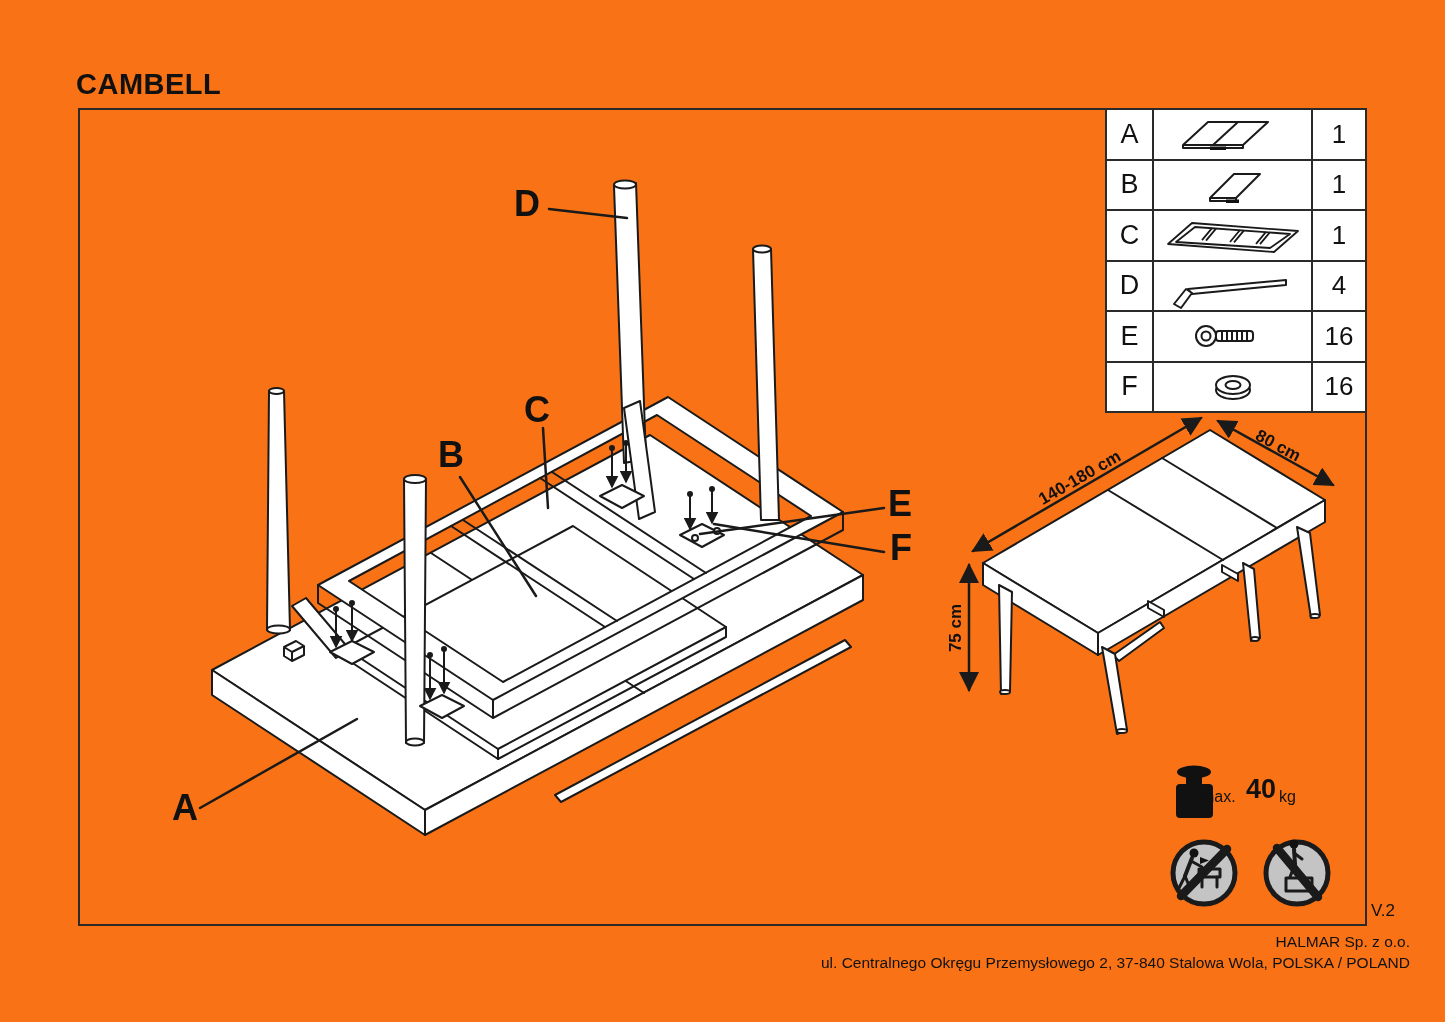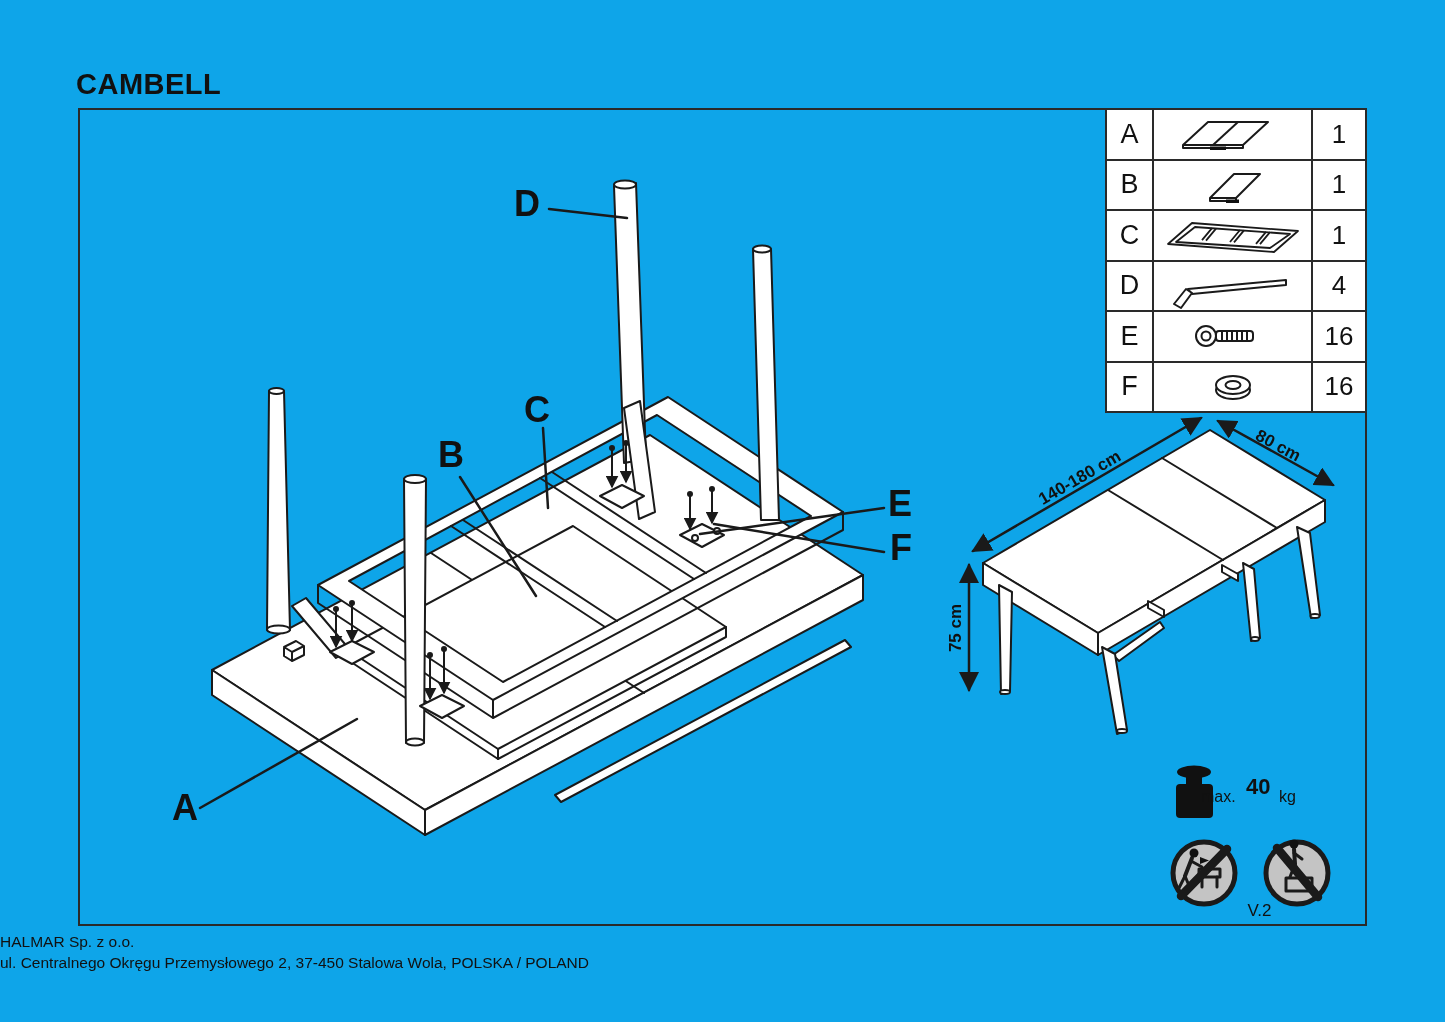--- a/index.html
+++ b/index.html
@@ -4,7 +4,7 @@
 <style>
   html,body{margin:0;padding:0;background:#fff;}
   .page{
-    position:relative;width:1445px;height:1022px;background:#0ea5e9;overflow:hidden;
+    position:relative;width:1445px;height:1022px;background:#f97316;overflow:hidden;
     font-family:"Liberation Sans", sans-serif;color:#111;
   }
   .abs{position:absolute;}

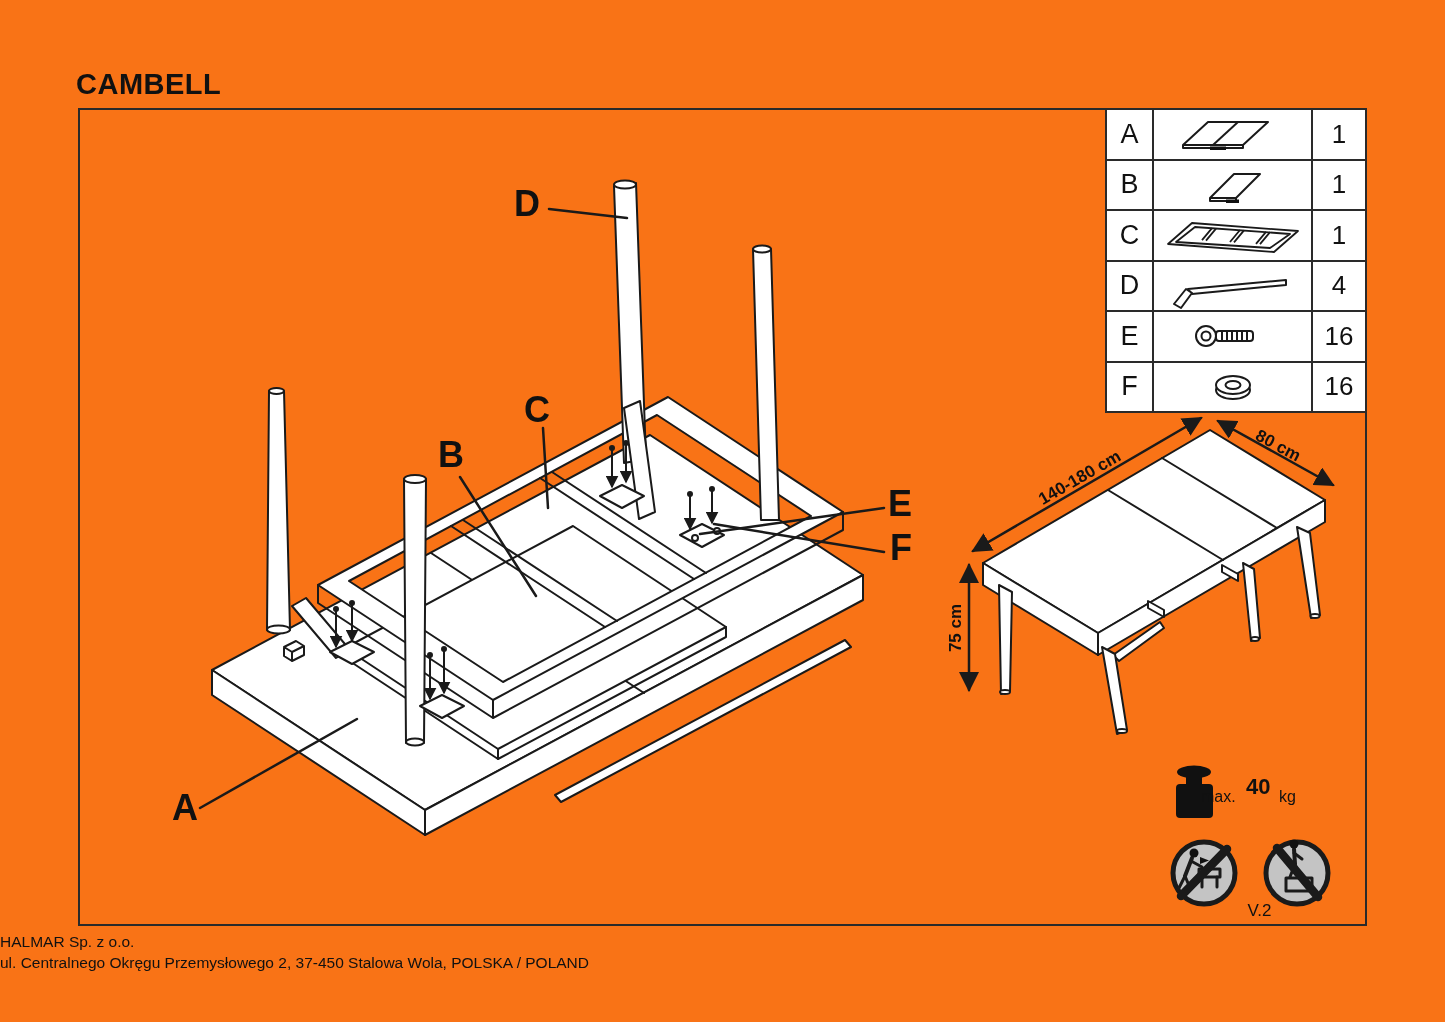--- a/index.html
+++ b/index.html
@@ -36,7 +36,7 @@
   .dim-width{left:1243px;top:436px;width:70px;transform:rotate(28deg);}
   .dim-height{left:921px;top:618px;width:70px;transform:rotate(-90deg);}
   .wmax{left:1201px;top:788px;font-size:16px;font-weight:normal;}
-  .wval{left:1246px;top:774px;font-size:22px;font-weight:bold;}
+  .wval{left:1246px;top:774px;font-size:27px;font-weight:bold;}
   .wunit{left:1279px;top:788px;font-size:16px;font-weight:normal;}
   .version{left:1232px;top:901px;width:55px;text-align:center;font-size:17px;}
   .footer{left:0;top:931px;width:1410px;text-align:left;font-size:15.5px;line-height:21px;}

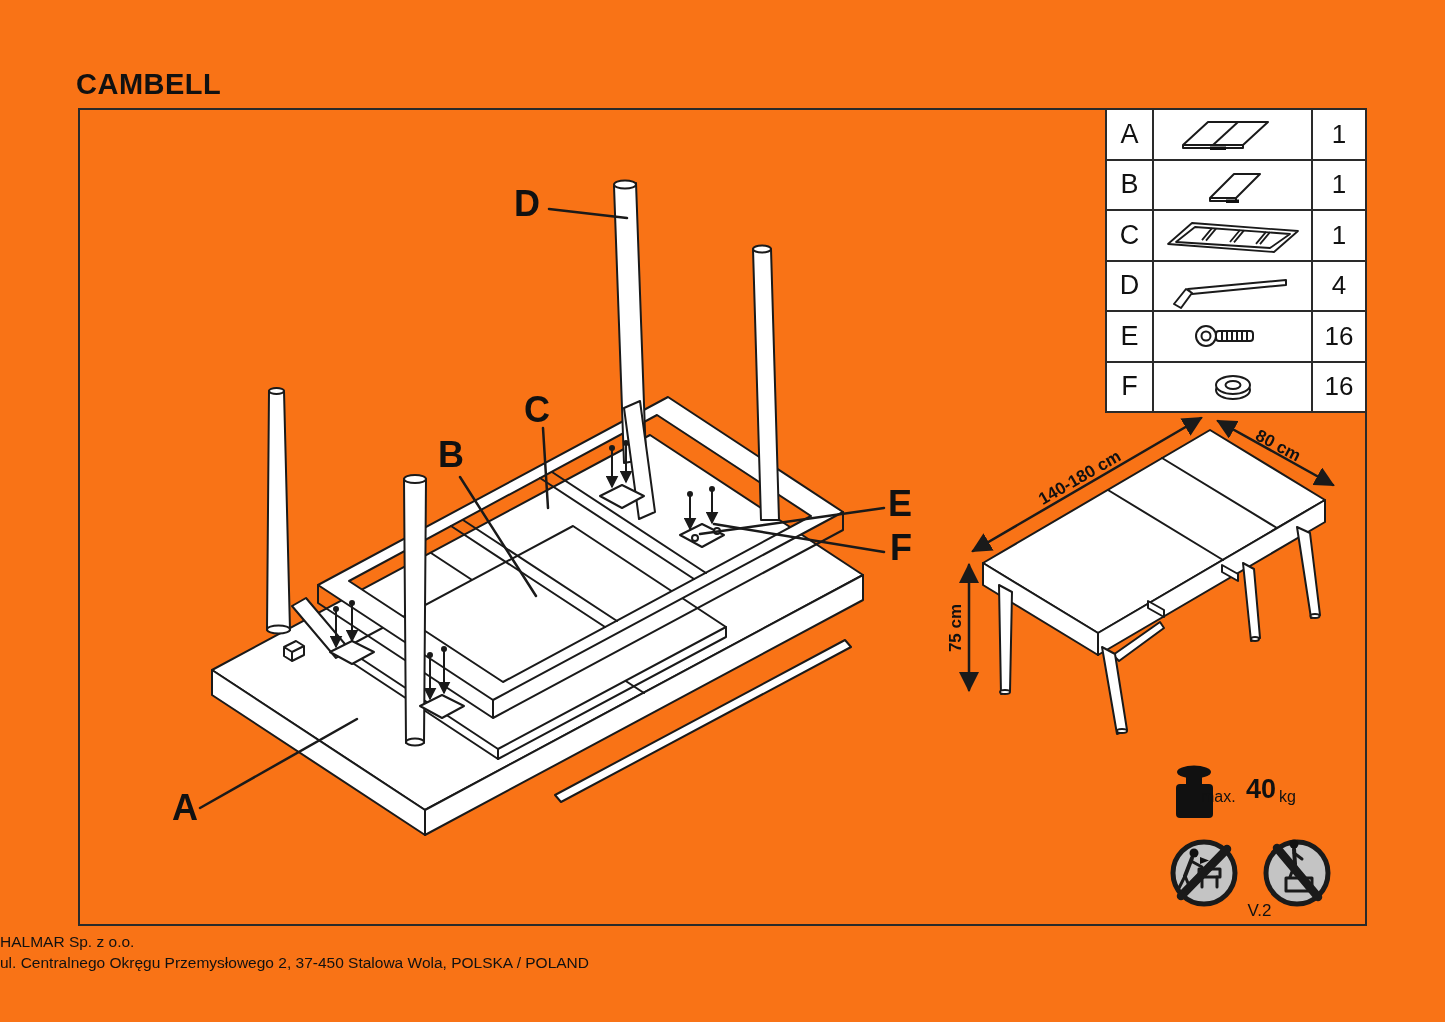--- a/index.html
+++ b/index.html
@@ -38,7 +38,7 @@
   .wmax{left:1201px;top:788px;font-size:16px;font-weight:normal;}
   .wval{left:1246px;top:774px;font-size:27px;font-weight:bold;}
   .wunit{left:1279px;top:788px;font-size:16px;font-weight:normal;}
-  .version{left:1232px;top:901px;width:55px;text-align:center;font-size:17px;}
+  .version{left:1340px;top:901px;width:55px;text-align:right;font-size:17px;}
   .footer{left:0;top:931px;width:1410px;text-align:left;font-size:15.5px;line-height:21px;}
 </style>
 </head>

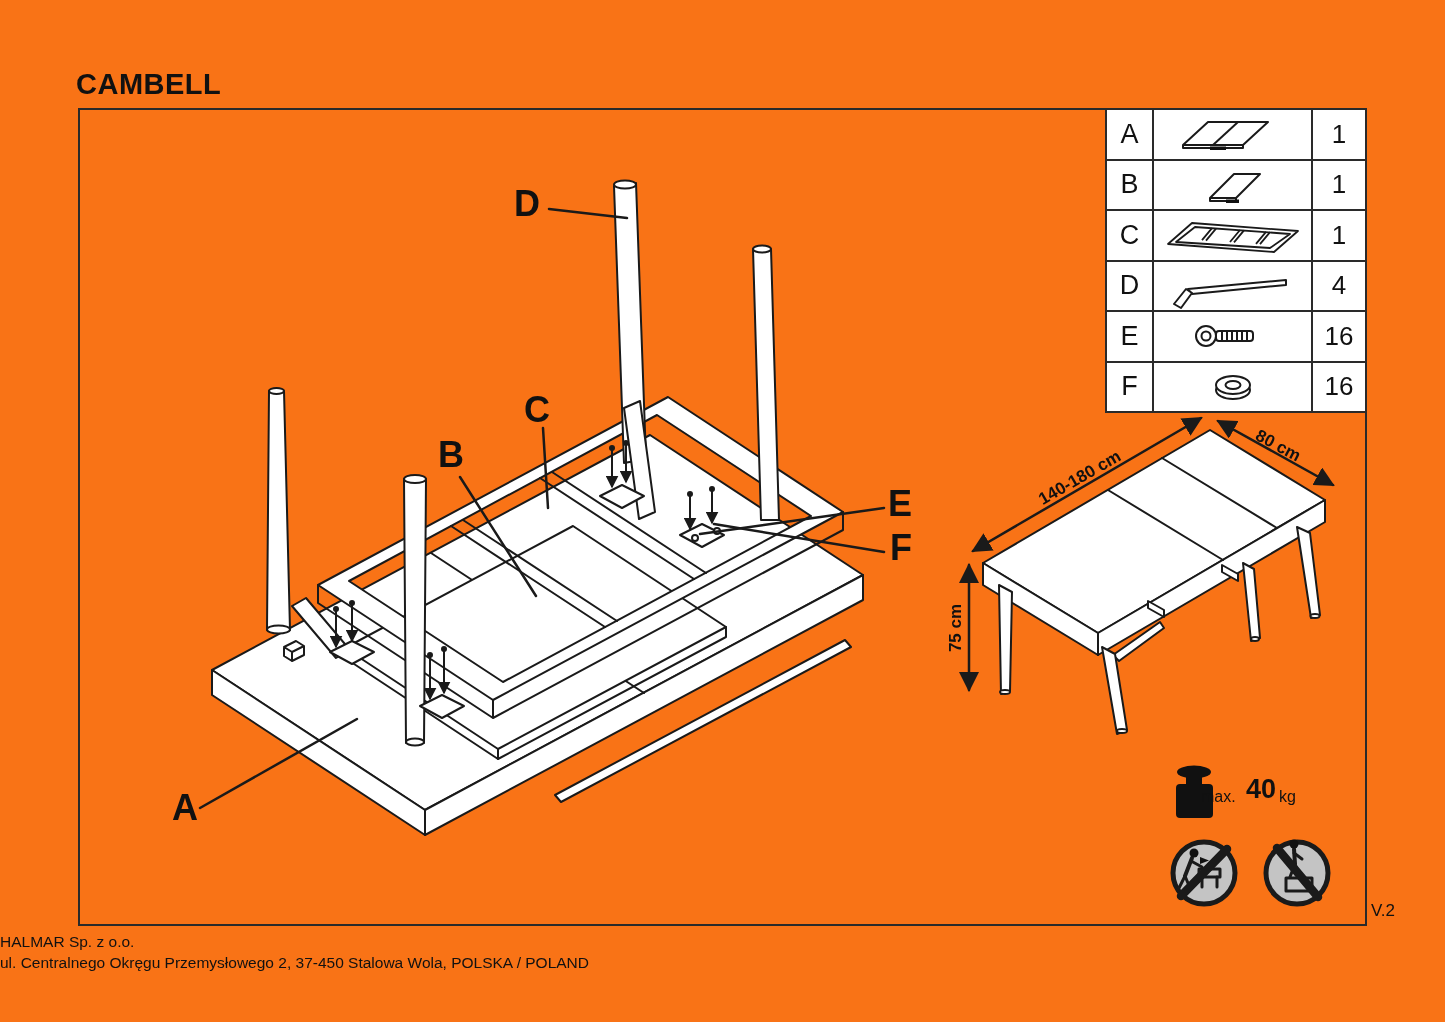--- a/index.html
+++ b/index.html
@@ -39,7 +39,7 @@
   .wval{left:1246px;top:774px;font-size:27px;font-weight:bold;}
   .wunit{left:1279px;top:788px;font-size:16px;font-weight:normal;}
   .version{left:1340px;top:901px;width:55px;text-align:right;font-size:17px;}
-  .footer{left:0;top:931px;width:1410px;text-align:left;font-size:15.5px;line-height:21px;}
+  .footer{left:0;top:931px;width:1410px;text-align:right;font-size:15.5px;line-height:21px;}
 </style>
 </head>
 <body>

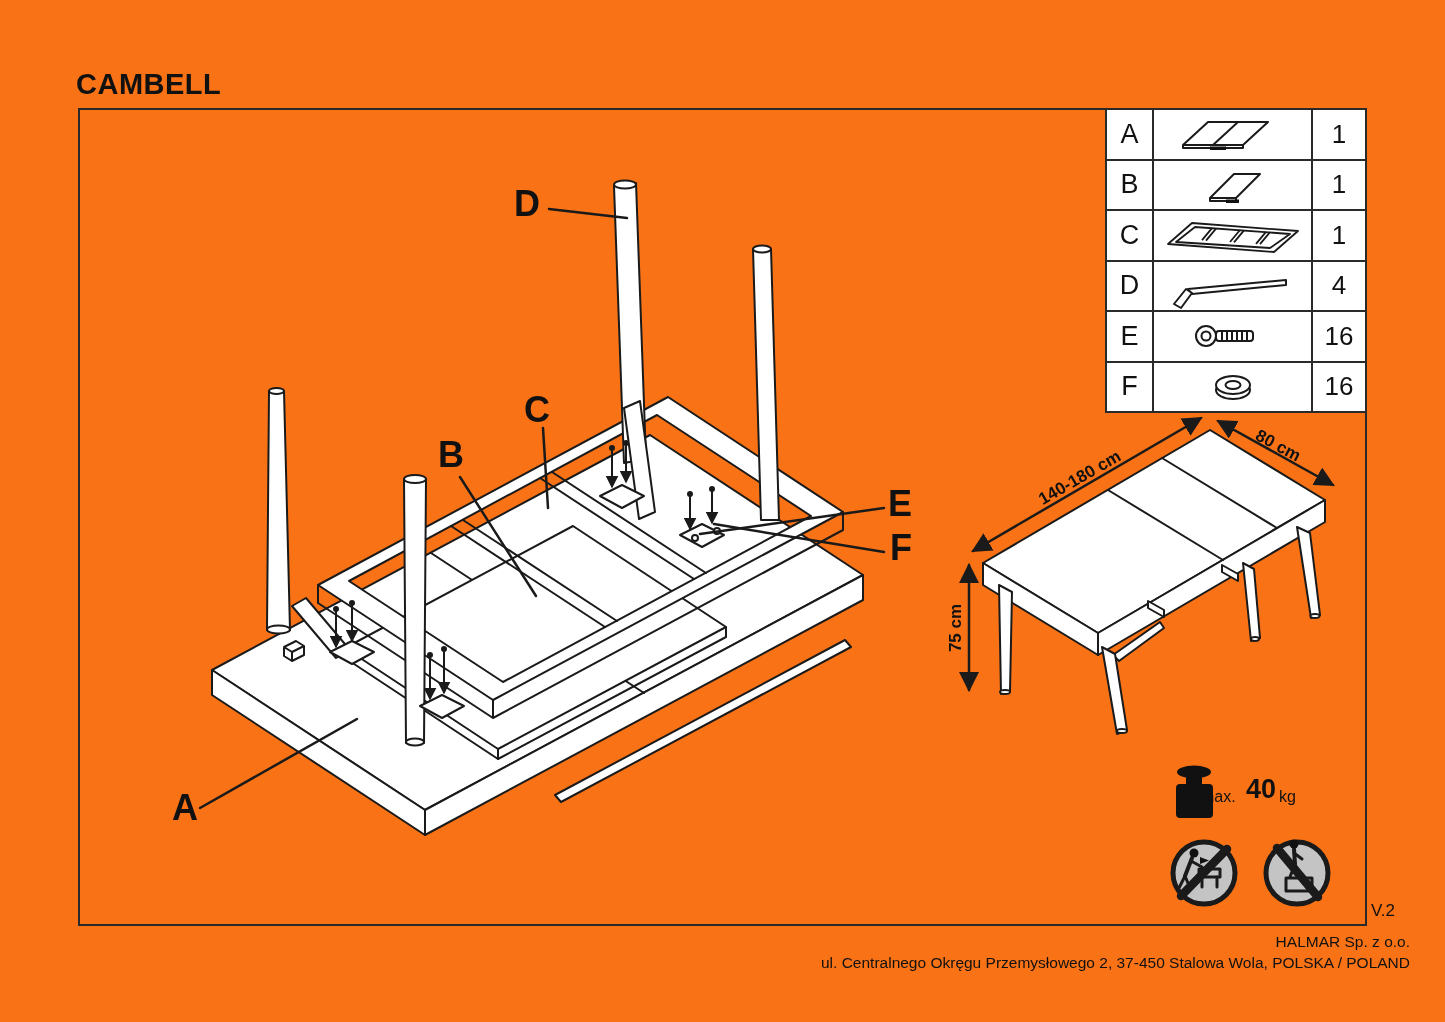--- a/index.html
+++ b/index.html
@@ -279,7 +279,7 @@
 
   <div class="abs footer">
     <div>HALMAR Sp. z o.o.</div>
-    <div>ul. Centralnego Okręgu Przemysłowego 2, 37-450 Stalowa Wola, POLSKA / POLAND</div>
+    <div>ul. Centralnego Okręgu Przemysłowego 2, 37-840 Stalowa Wola, POLSKA / POLAND</div>
   </div>
 
 </div>

